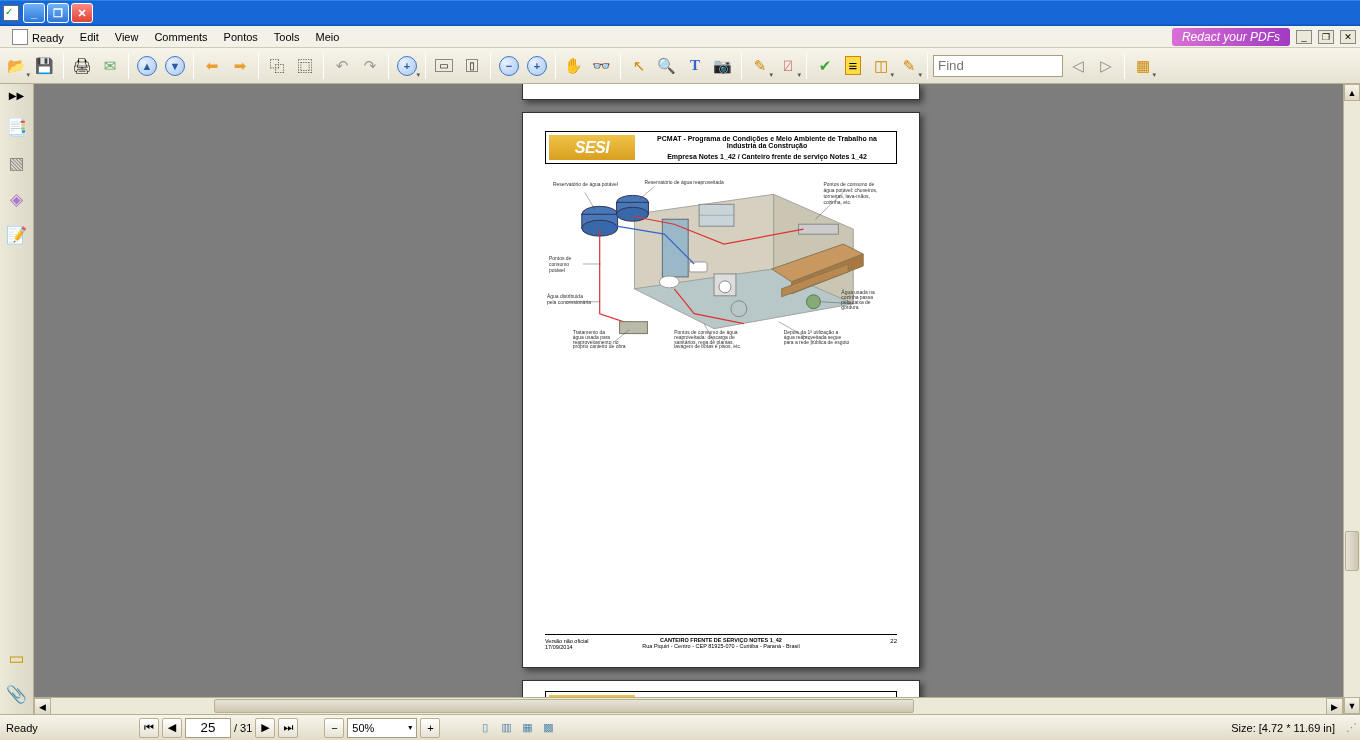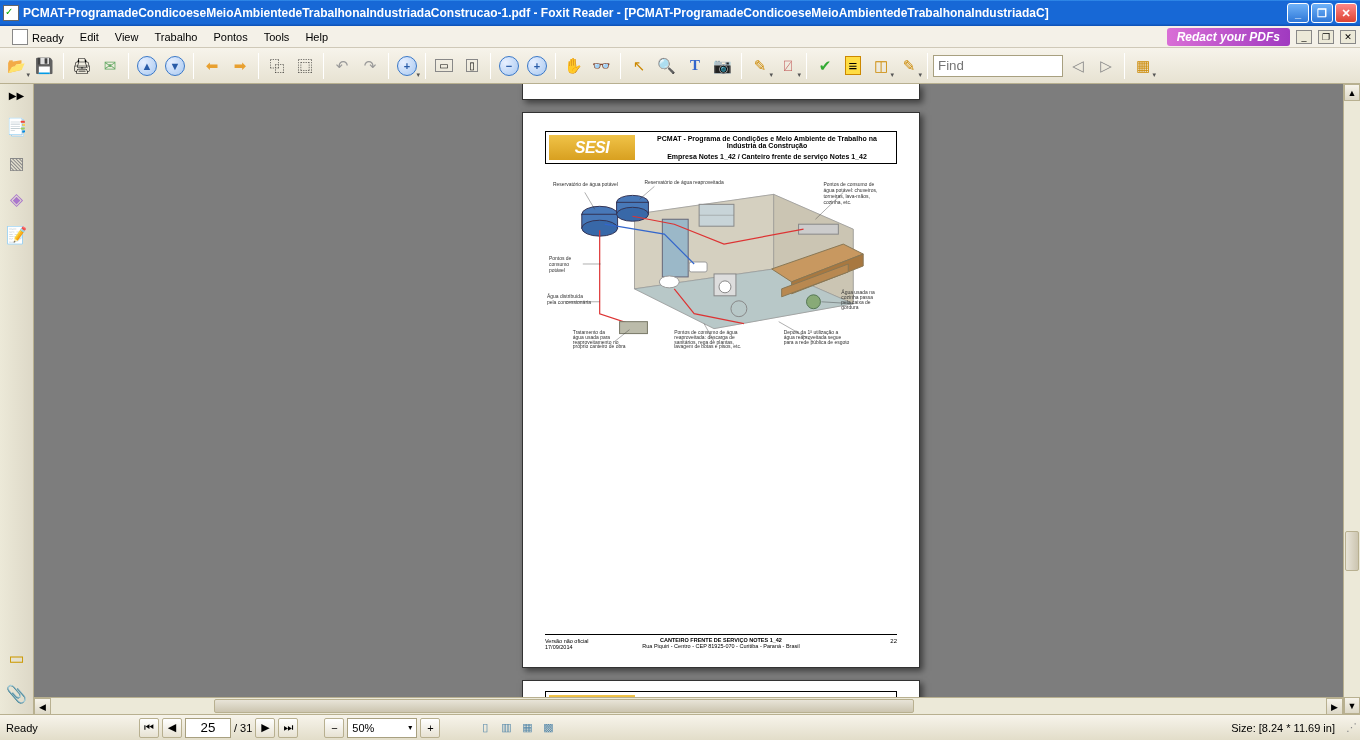--- a/index.html
+++ b/index.html
@@ -71,7 +71,6 @@
 
 <div class="titlebar">
   <div class="app-icon"></div>
-  <div class="title-text">PCMAT-ProgramadeCondicoeseMeioAmbientedeTrabalhonaIndustriadaConstrucao-1.pdf - Foxit Reader - [PCMAT-ProgramadeCondicoeseMeioAmbientedeTrabalhonaIndustriadaC]</div>
   <div class="winbtns">
     <div class="winbtn min">_</div>
     <div class="winbtn max">❐</div>

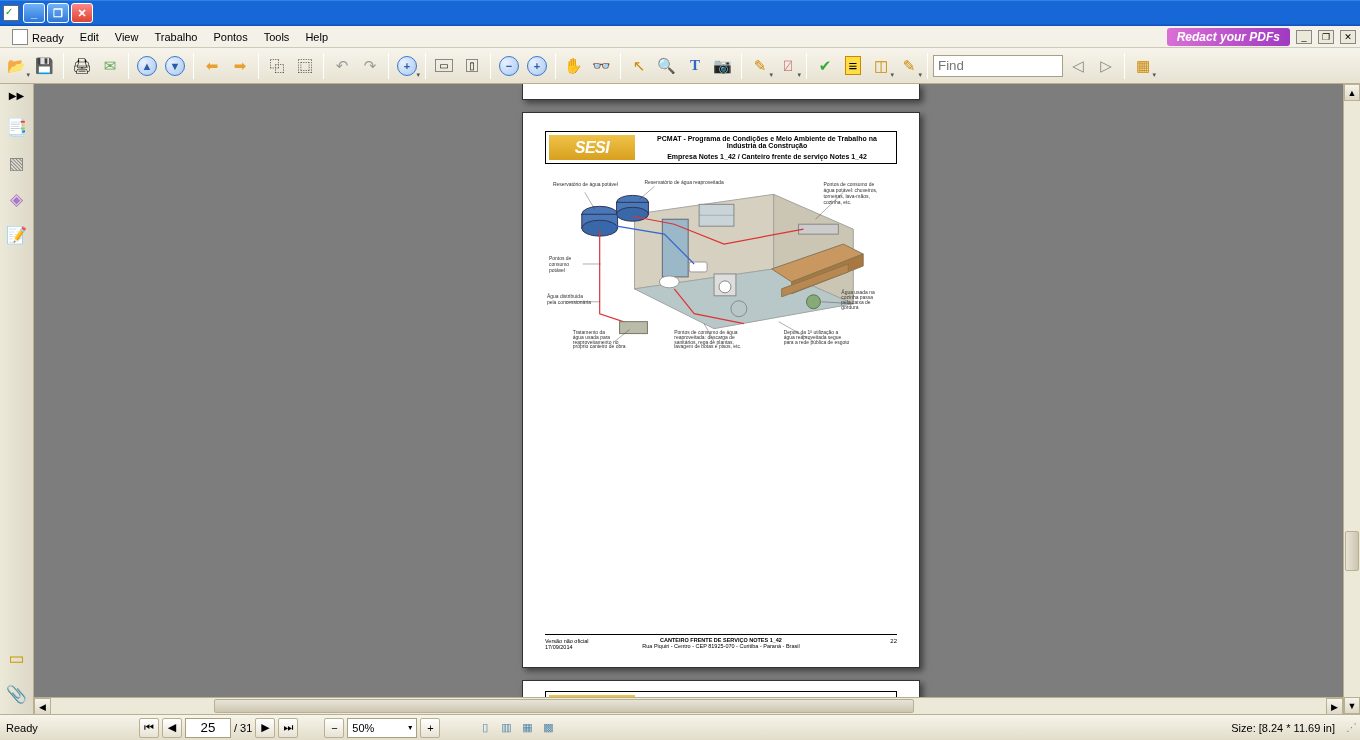--- a/index.html
+++ b/index.html
@@ -82,7 +82,7 @@
   <div class="mi">Ready</div>
   <div class="mi">Edit</div>
   <div class="mi">View</div>
-  <div class="mi">Trabalho</div>
+  <div class="mi">Comments</div>
   <div class="mi">Pontos</div>
   <div class="mi">Tools</div>
   <div class="mi">Help</div>

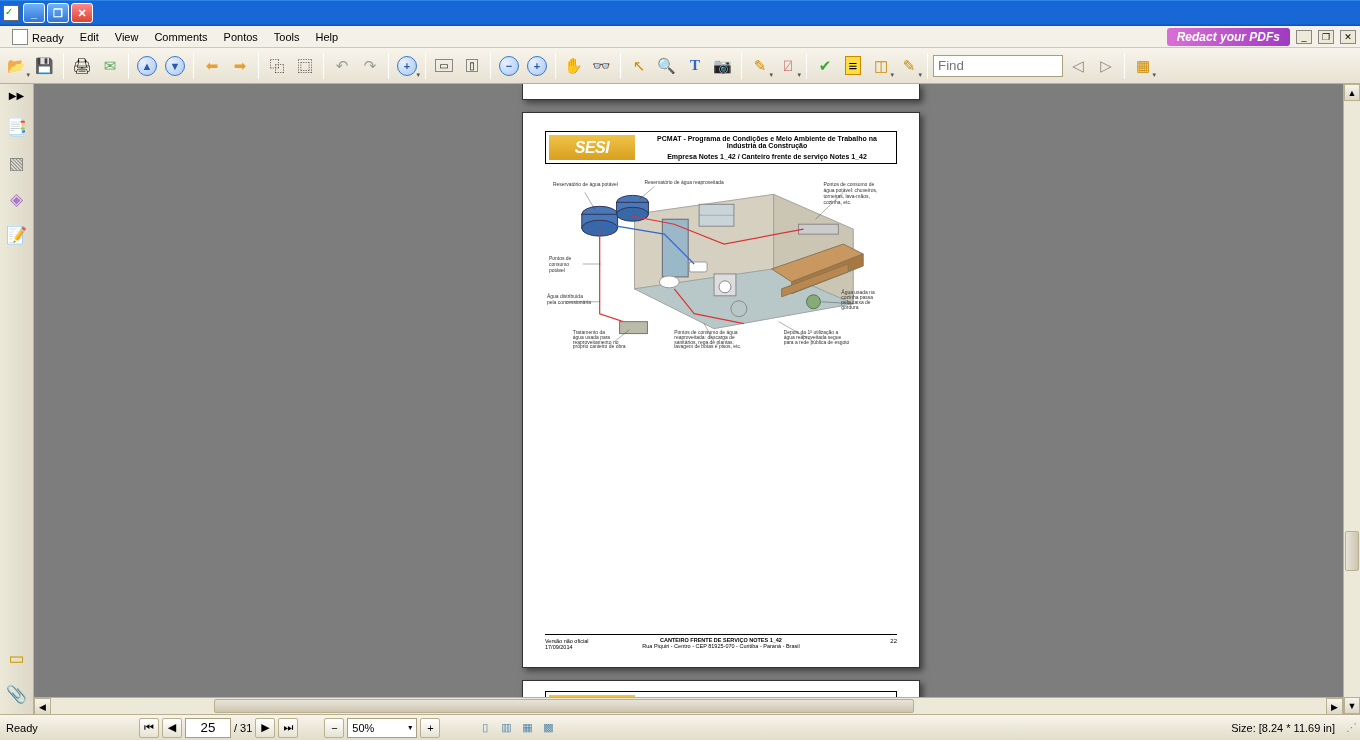--- a/index.html
+++ b/index.html
@@ -85,7 +85,7 @@
   <div class="mi">Comments</div>
   <div class="mi">Pontos</div>
   <div class="mi">Tools</div>
-  <div class="mi">Help</div>
+  <div class="mi">Meio</div>
   <div class="right">
     <div class="redact">Redact your PDFs</div>
     <div class="mdibtn">_</div>

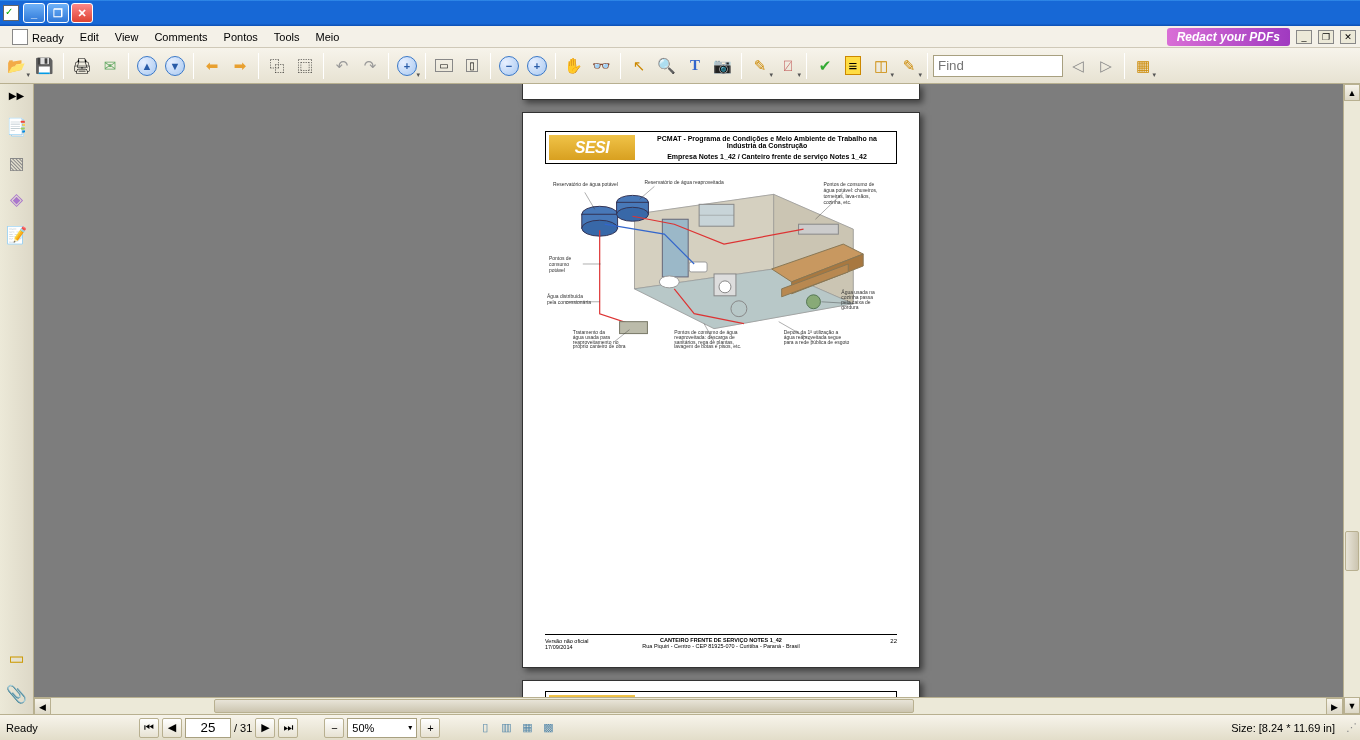--- a/index.html
+++ b/index.html
@@ -16,7 +16,7 @@
 .menubar .mi { padding: 2px 8px; cursor: pointer; }
 .menubar .mi:first-child::before { content: ""; display:inline-block; width:14px; height:14px; background:#fff; border:1px solid #888; margin-right:4px; vertical-align:-3px;}
 .menubar .right { margin-left: auto; display: flex; align-items: center; gap: 6px; }
-.redact { background: linear-gradient(to right,#d96fd6,#a03ac0); color: white; padding: 2px 10px; border-radius: 3px; font-weight:bold; font-style:italic; font-size:12px;}
+.redact { background: linear-gradient(to right,#d96fd6,#a03ac0); color: white; padding: 2px 10px; border-radius: 3px; font-weight:normal; font-style:italic; font-size:12px;}
 .mdibtn { width: 16px; height: 14px; border: 1px solid #888; background: #ece9d8; display:flex;align-items:center;justify-content:center;font-size:9px;}
 .toolbar { height: 36px; background: linear-gradient(to bottom,#f7f4eb,#e7e2d2); display: flex; align-items: center; padding: 2px 4px; border-bottom: 1px solid #b8b090; gap: 2px; }
 .tb-sep { width: 1px; height: 26px; background: #b8b090; margin: 0 3px; border-right:1px solid #fff;}

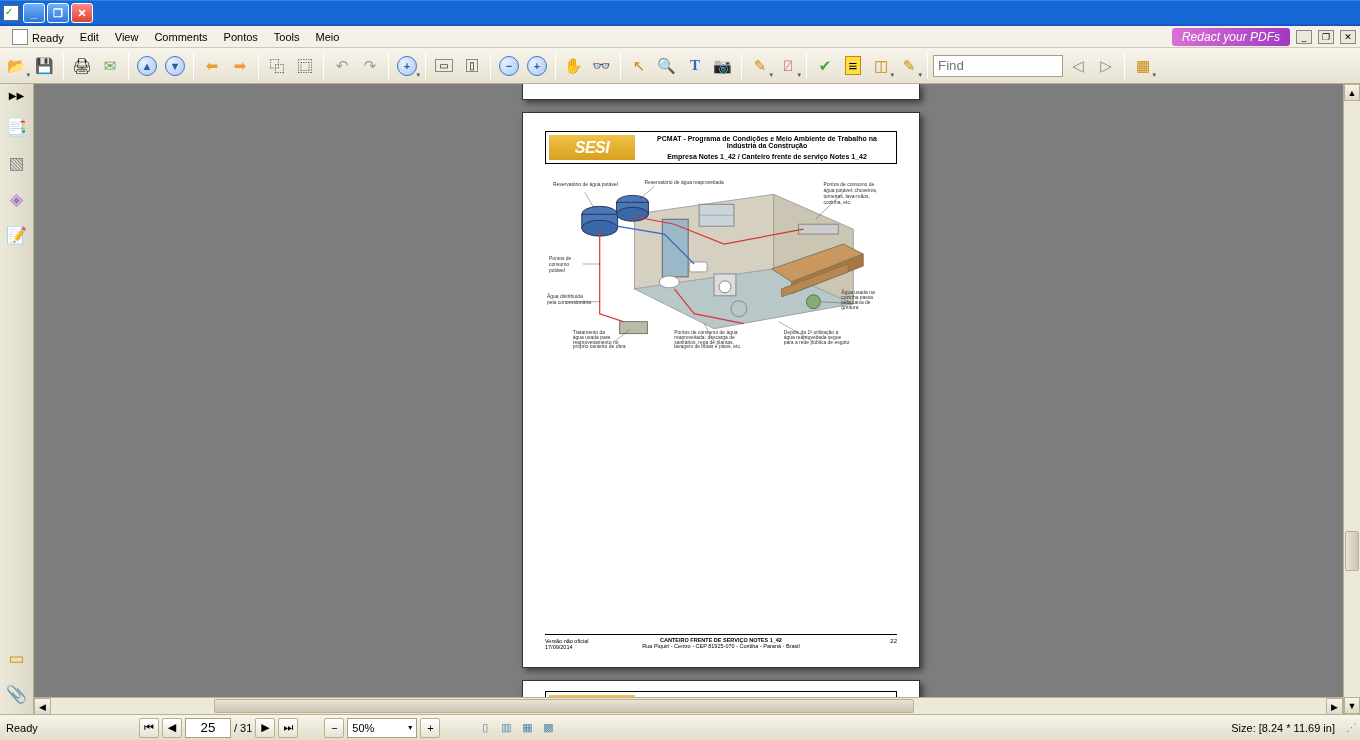--- a/index.html
+++ b/index.html
@@ -357,7 +357,7 @@
   <div class="view-btn" style="color:#58a">▥</div>
   <div class="view-btn" style="color:#58a">▦</div>
   <div class="view-btn" style="color:#58a">▩</div>
-  <div class="size">Size: [8.24 * 11.69 in]</div>
+  <div class="size">Size: [4.72 * 11.69 in]</div>
   <div class="grip">⋰</div>
 </div>
 

